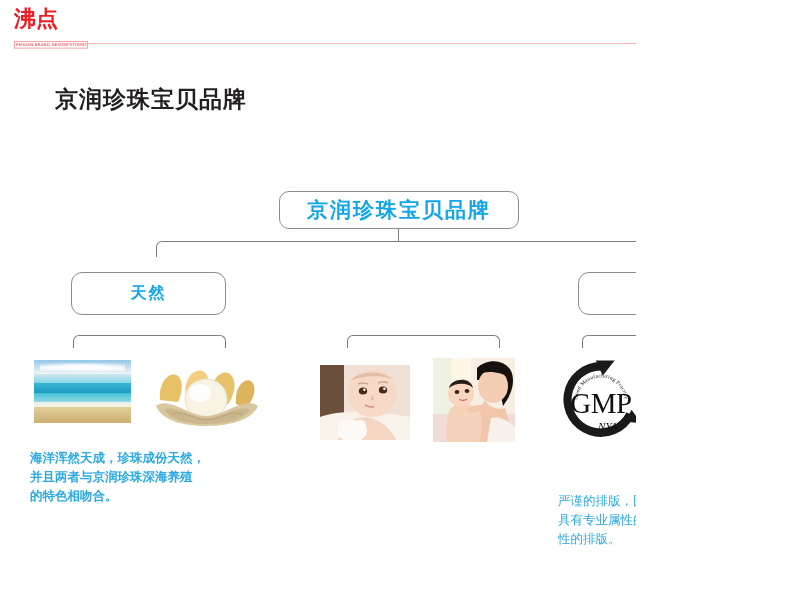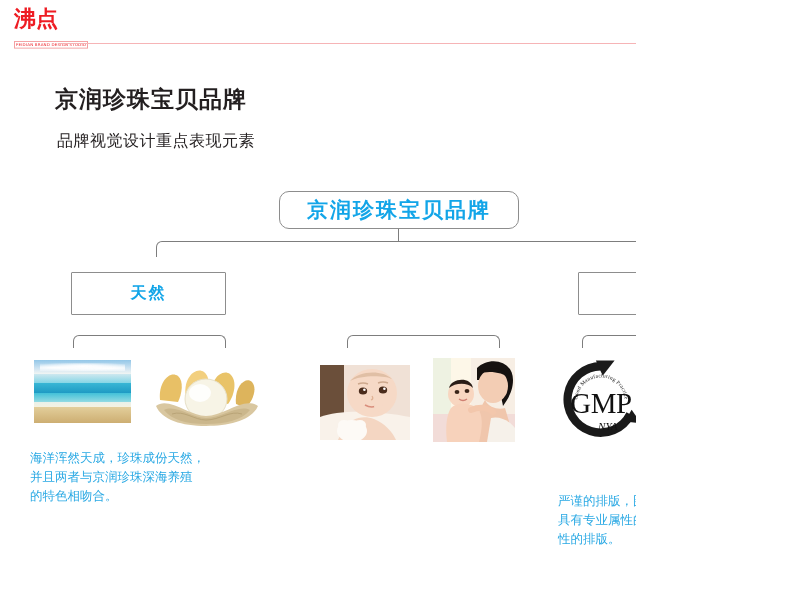--- a/index.html
+++ b/index.html
@@ -255,7 +255,6 @@
   </div>
 
   <div class="page-title">京润珍珠宝贝品牌</div>
-  <div class="page-subtitle">品牌视觉设计重点表现元素</div>
 
   <div class="node node-root">
     <span>京润珍珠宝贝品牌</span>

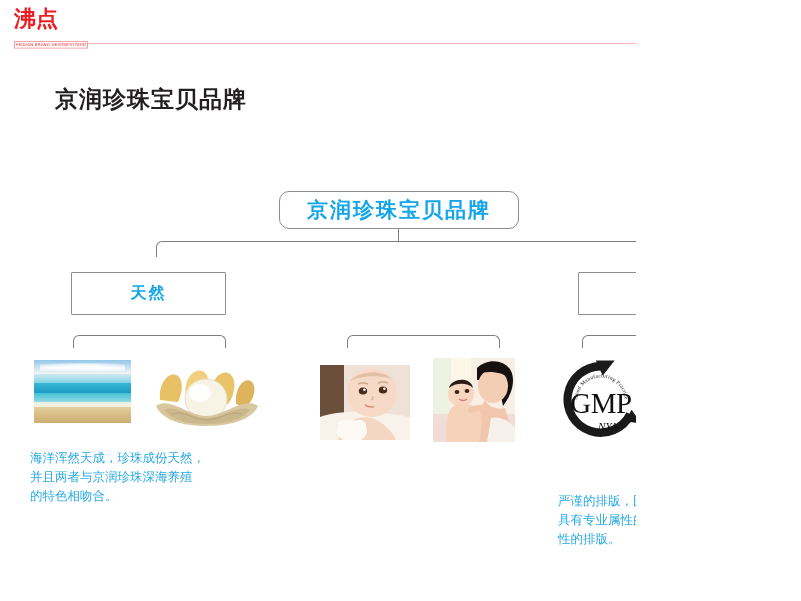--- a/index.html
+++ b/index.html
@@ -126,7 +126,7 @@
     width: 155px;
     height: 43px;
     font-size: 16px;
-    border-radius: 1px;
+    border-radius: 11px;
   }
   .node-c1 { left: 71px; }
   .node-c2 { left: 344px; }

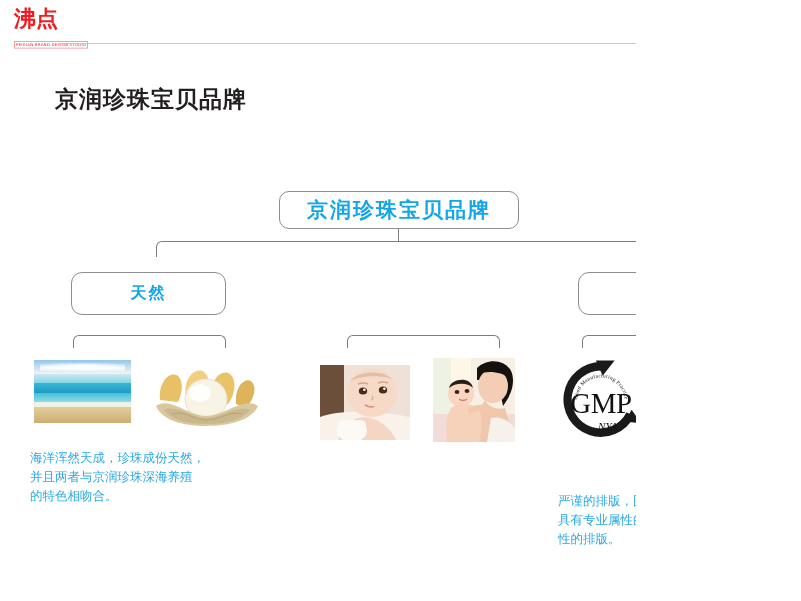--- a/index.html
+++ b/index.html
@@ -230,7 +230,7 @@
     letter-spacing: 0px;
     white-space: pre-line;
   }
-  .cap1 { left: 30px;  top: 448px; width: 240px; }
+  .cap1 { left: 30px;  top: 448px; width: 240px; font-weight: bold; }
   .cap2 { left: 305px; top: 457px; width: 250px; }
   .cap3 { left: 558px; top: 452px; width: 230px; margin-top: 39px; }
 </style>

